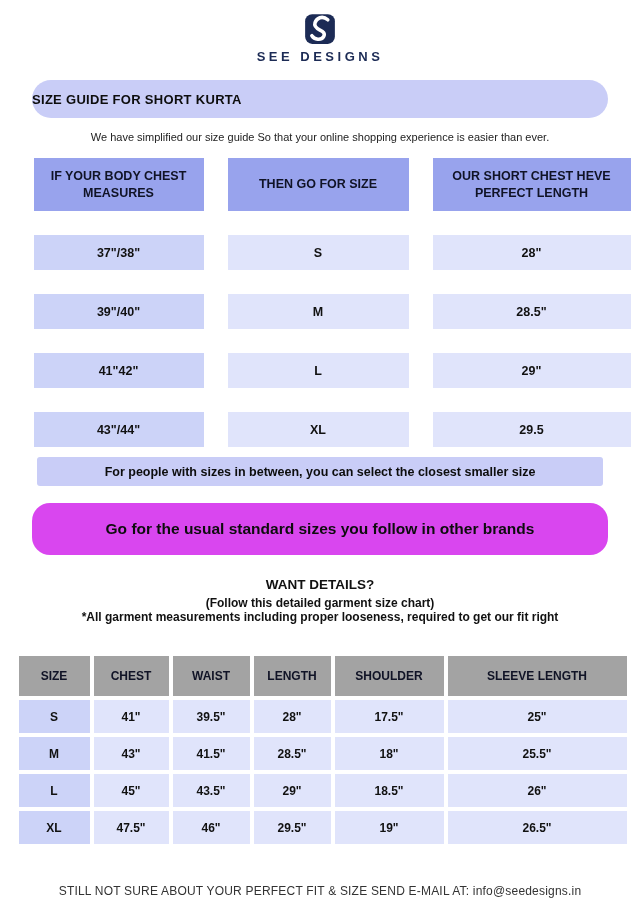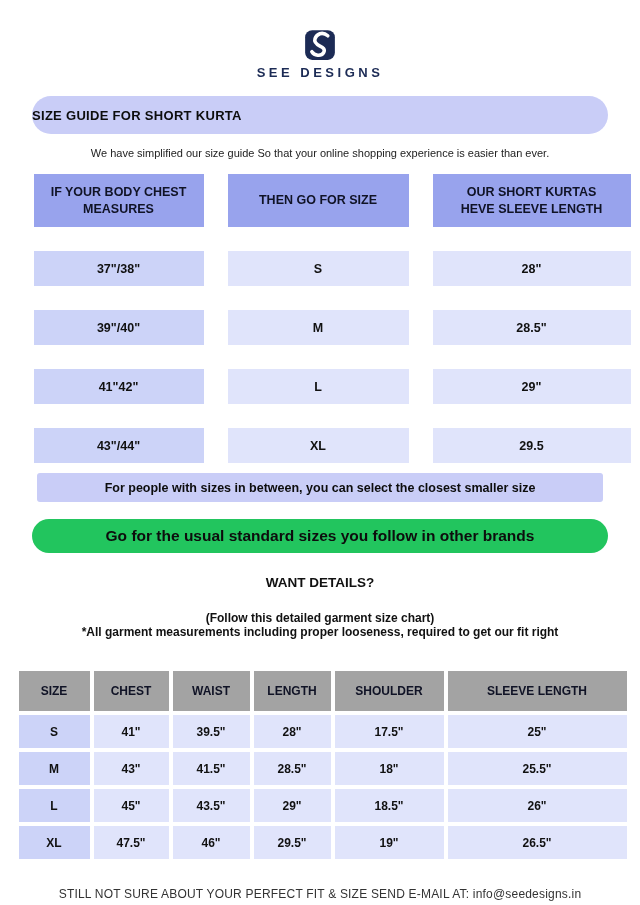--- a/index.html
+++ b/index.html
@@ -10,7 +10,7 @@
     color:#111;
     overflow:hidden;
   }
-  .header { text-align:center; padding-top:28px; }
+  .header { text-align:center; padding-top:12px; }
   .logo-icon svg { display:block; margin:0 auto; }
   .brand-name {
     margin-top:3px;

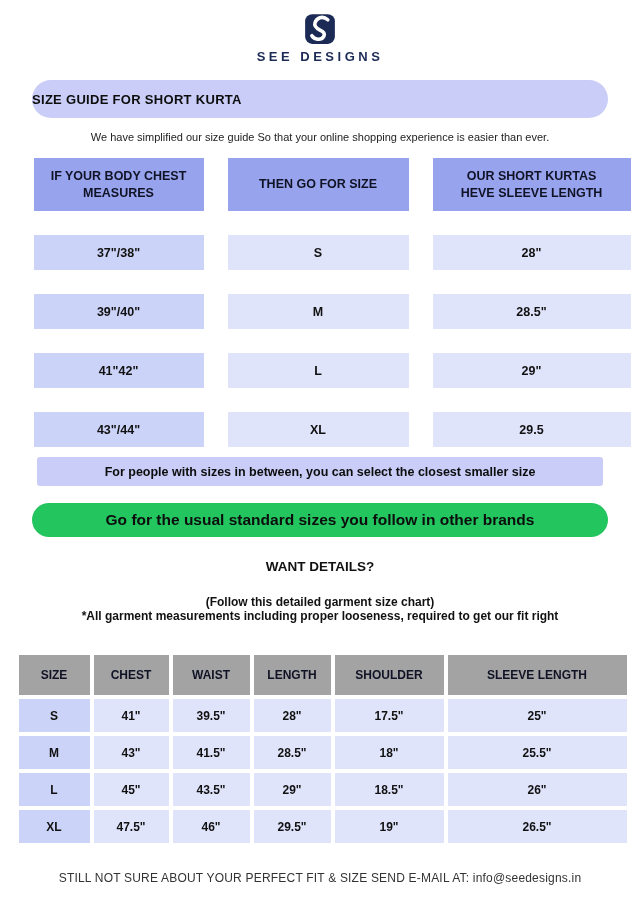--- a/index.html
+++ b/index.html
@@ -132,7 +132,7 @@
   <div class="size-table">
     <div class="hcell">IF YOUR BODY CHEST MEASURES</div>
     <div class="hcell">THEN GO FOR SIZE</div>
-    <div class="hcell">OUR SHORT KURTAS HEVE SLEEVE LENGTH</div>
+    <div class="hcell">OUR SHORT CHEST HEVE PERFECT LENGTH</div>
 
     <div class="cell primary">37"/38"</div>
     <div class="cell">S</div>

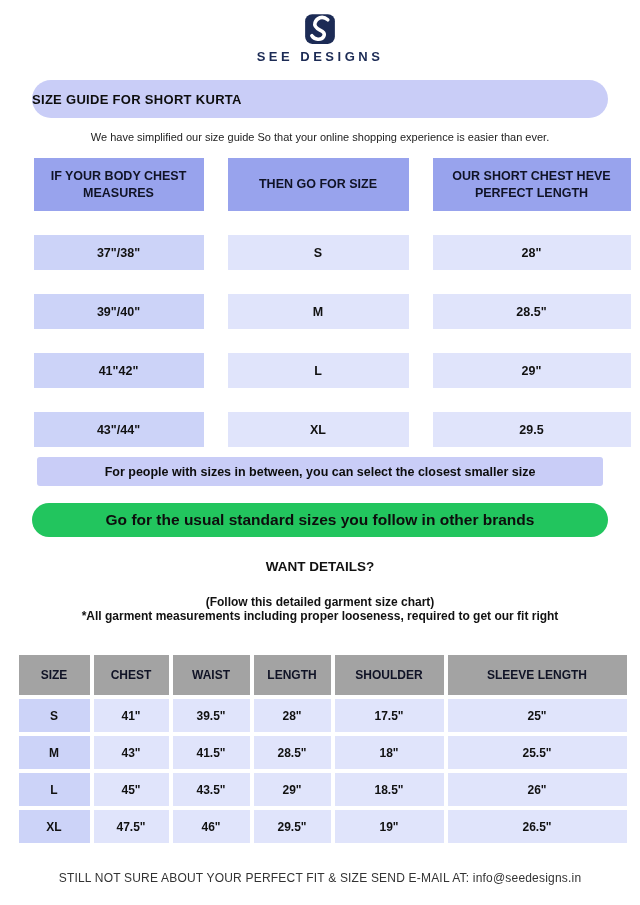--- a/index.html
+++ b/index.html
@@ -68,9 +68,9 @@
     font-size:12.5px; color:#1d1d1d;
   }
   .pill-banner {
-    width:576px; height:34px;
+    width:576px; height:52px;
     margin:17px auto 0;
-    background:#22c55e;
+    background:#d946ef;
     border-radius:18px;
     display:flex; align-items:center; justify-content:center;
     font-weight:700; font-size:15.5px; color:#0d0d0d;

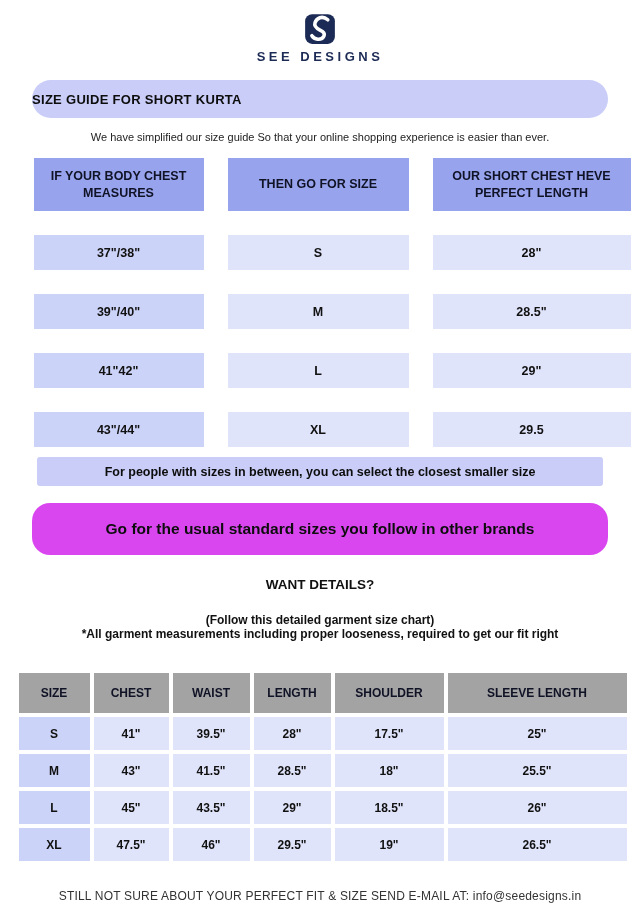--- a/index.html
+++ b/index.html
@@ -78,7 +78,7 @@
   
   .details { margin-top:22px; text-align:center; }
   .details .heading { font-size:13.5px; font-weight:700; }
-  .details .subheading { margin-top:21px; font-size:12px; font-weight:700; }
+  .details .subheading { margin-top:4px; font-size:12px; font-weight:700; }
   .details .note { margin-top:0; font-size:12px; font-weight:700; }
   
   .garment-table {

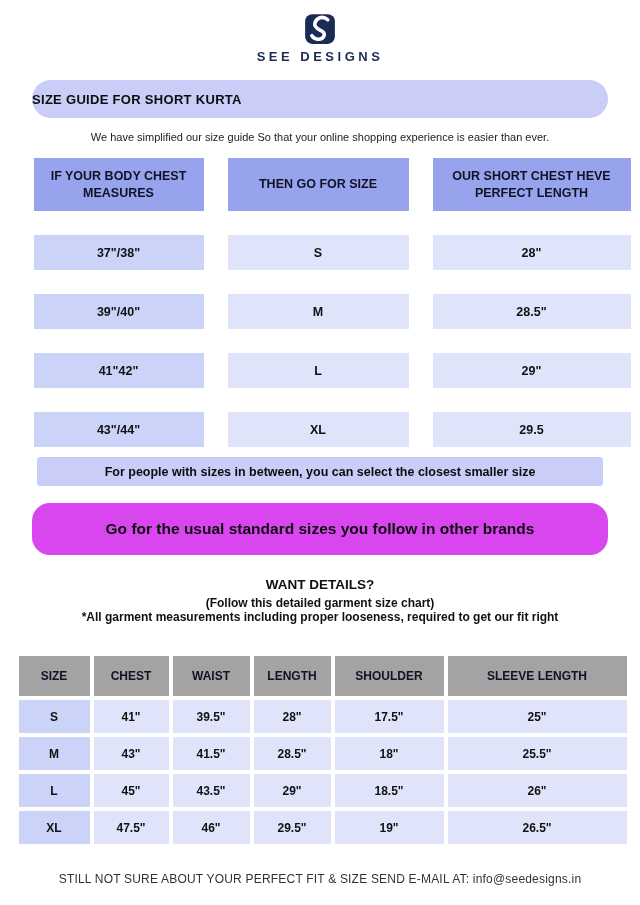--- a/index.html
+++ b/index.html
@@ -102,7 +102,7 @@
   }
   .garment-table .cell.primary { background:#ccd3f8; }
   .footer-note {
-    margin-top:28px;
+    margin-top:40px;
     text-align:center;
     font-size:12px; color:#333;
     letter-spacing:0.2px;

